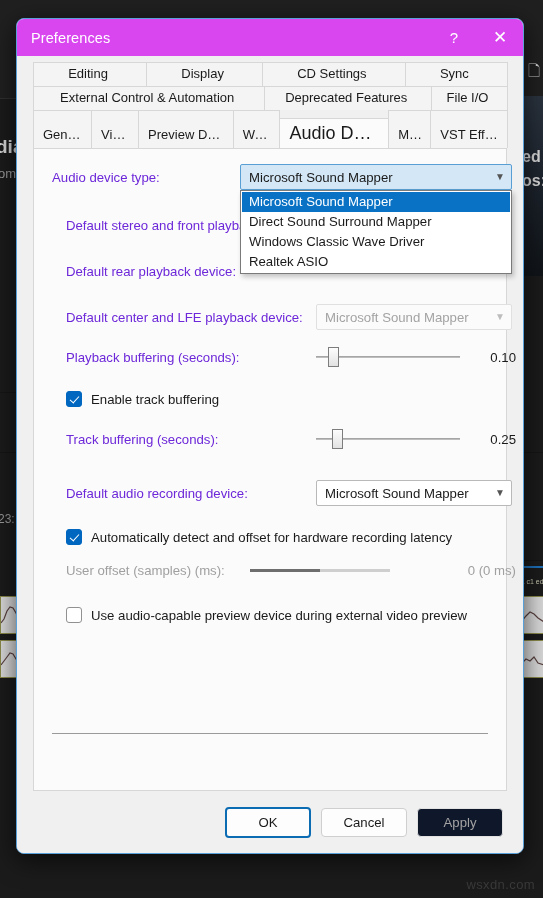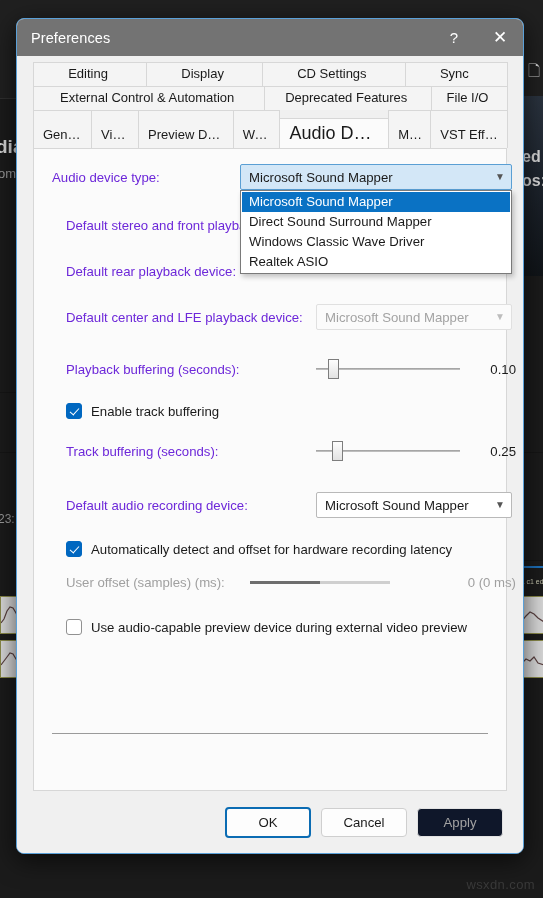--- a/index.html
+++ b/index.html
@@ -92,7 +92,7 @@
   }
   .titlebar {
     height: 37px;
-    background: #737373;
+    background: #d946ef;
     display: flex;
     align-items: center;
     flex: 0 0 auto;

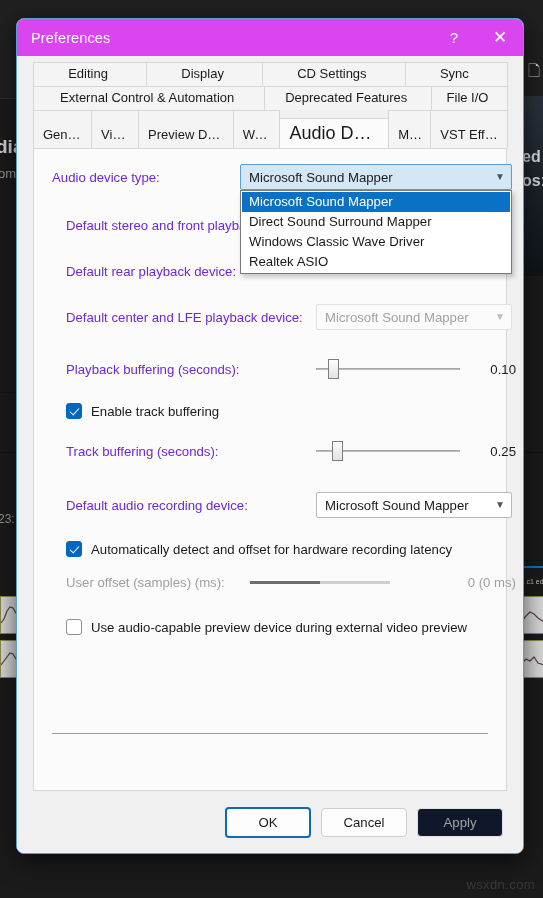--- a/index.html
+++ b/index.html
@@ -494,7 +494,7 @@
         <div class="label indent">Default rear playback device:</div>
       </div>
 
-      <div class="row" style="height:28px; margin-bottom:26px;">
+      <div class="row" style="height:28px; margin-bottom:14px;">
         <div class="label indent">Default center and LFE playback device:</div>
         <div class="combo disabled" style="position:absolute; left:264px; width:196px;">
           <span>Microsoft Sound Mapper</span>

